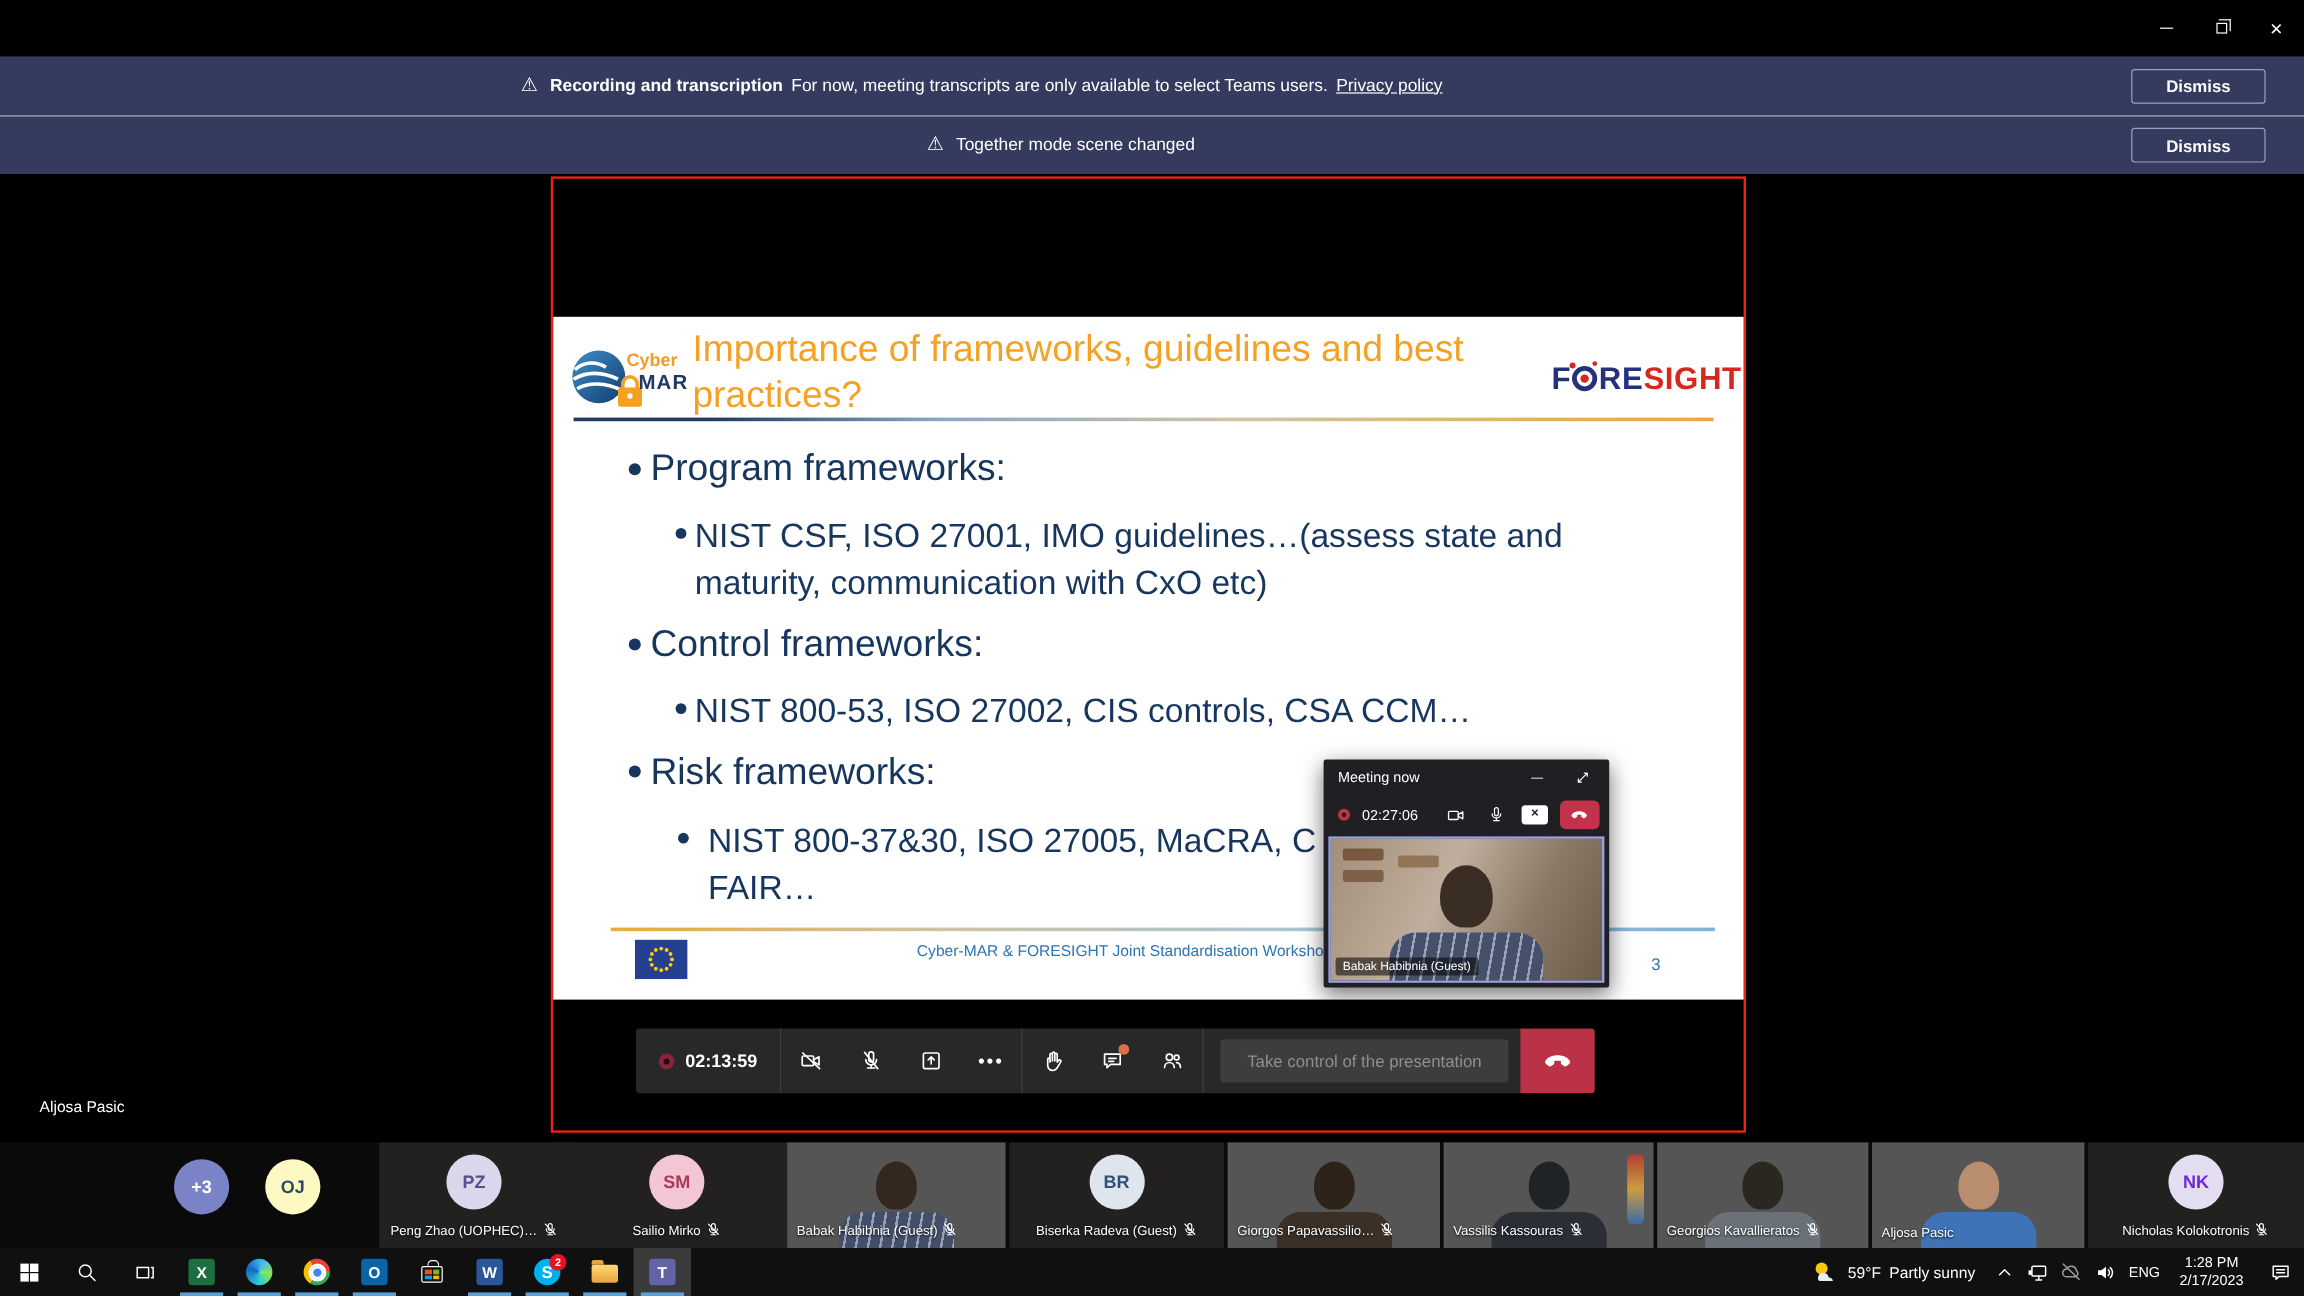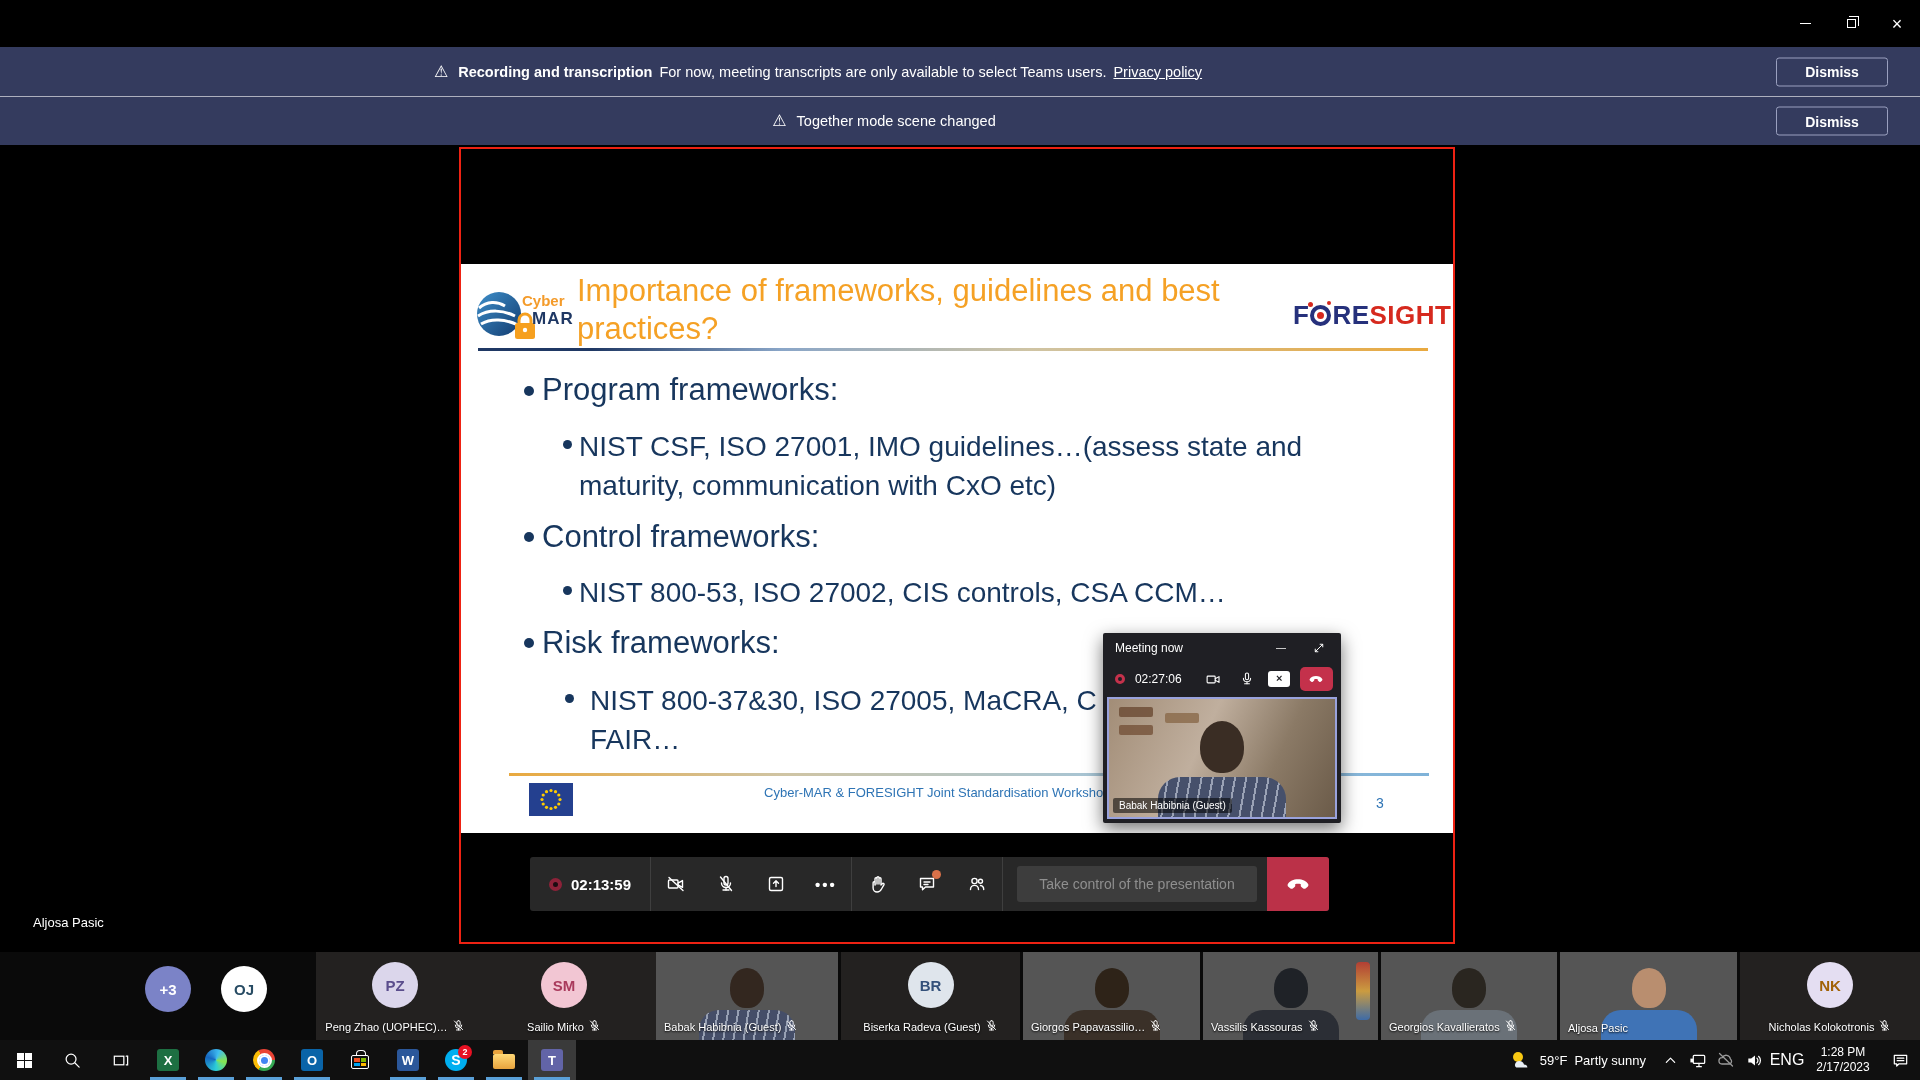--- a/index.html
+++ b/index.html
@@ -133,7 +133,7 @@
   .t-nk { left:1740px; width:180px; }
 
   .c-plus3 { background:#7b83c7; color:#fff; }
-  .c-oj { background:#ffffff; color:#274b63; }
+  .c-oj { background:#fef9c3; color:#274b63; }
   .c-pz { background:#dbd6eb; color:#5a4d8c; }
   .c-sm { background:#f2c6d3; color:#a93a5c; }
   .c-br { background:#dfe5ec; color:#33507a; }

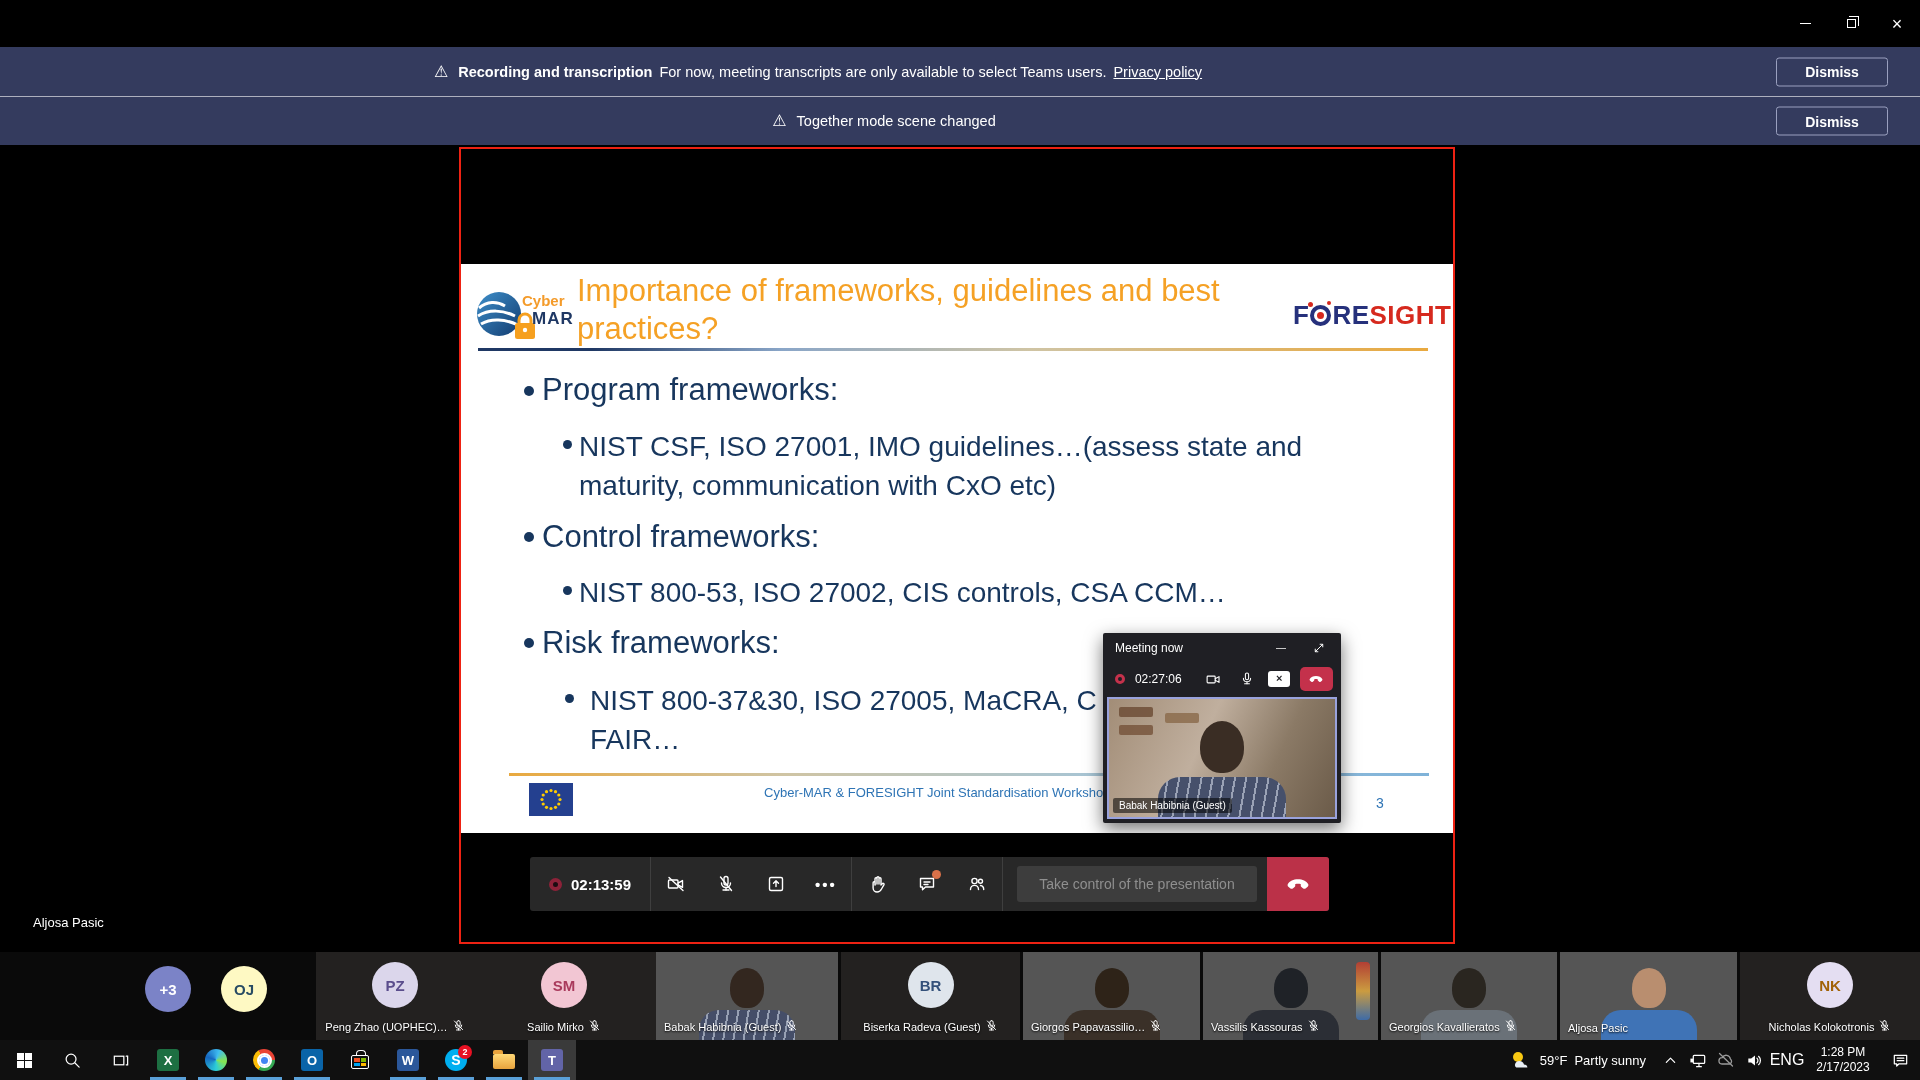--- a/index.html
+++ b/index.html
@@ -137,7 +137,7 @@
   .c-pz { background:#dbd6eb; color:#5a4d8c; }
   .c-sm { background:#f2c6d3; color:#a93a5c; }
   .c-br { background:#dfe5ec; color:#33507a; }
-  .c-nk { background:#e4def2; color:#a16207; }
+  .c-nk { background:#e4def2; color:#6d28d9; }
 
   .tile.video { background:#555; }
   .vhead { position:absolute; left:50%; transform:translateX(-50%); top:16px; width:34px; height:40px; border-radius:50% 50% 45% 45%; }

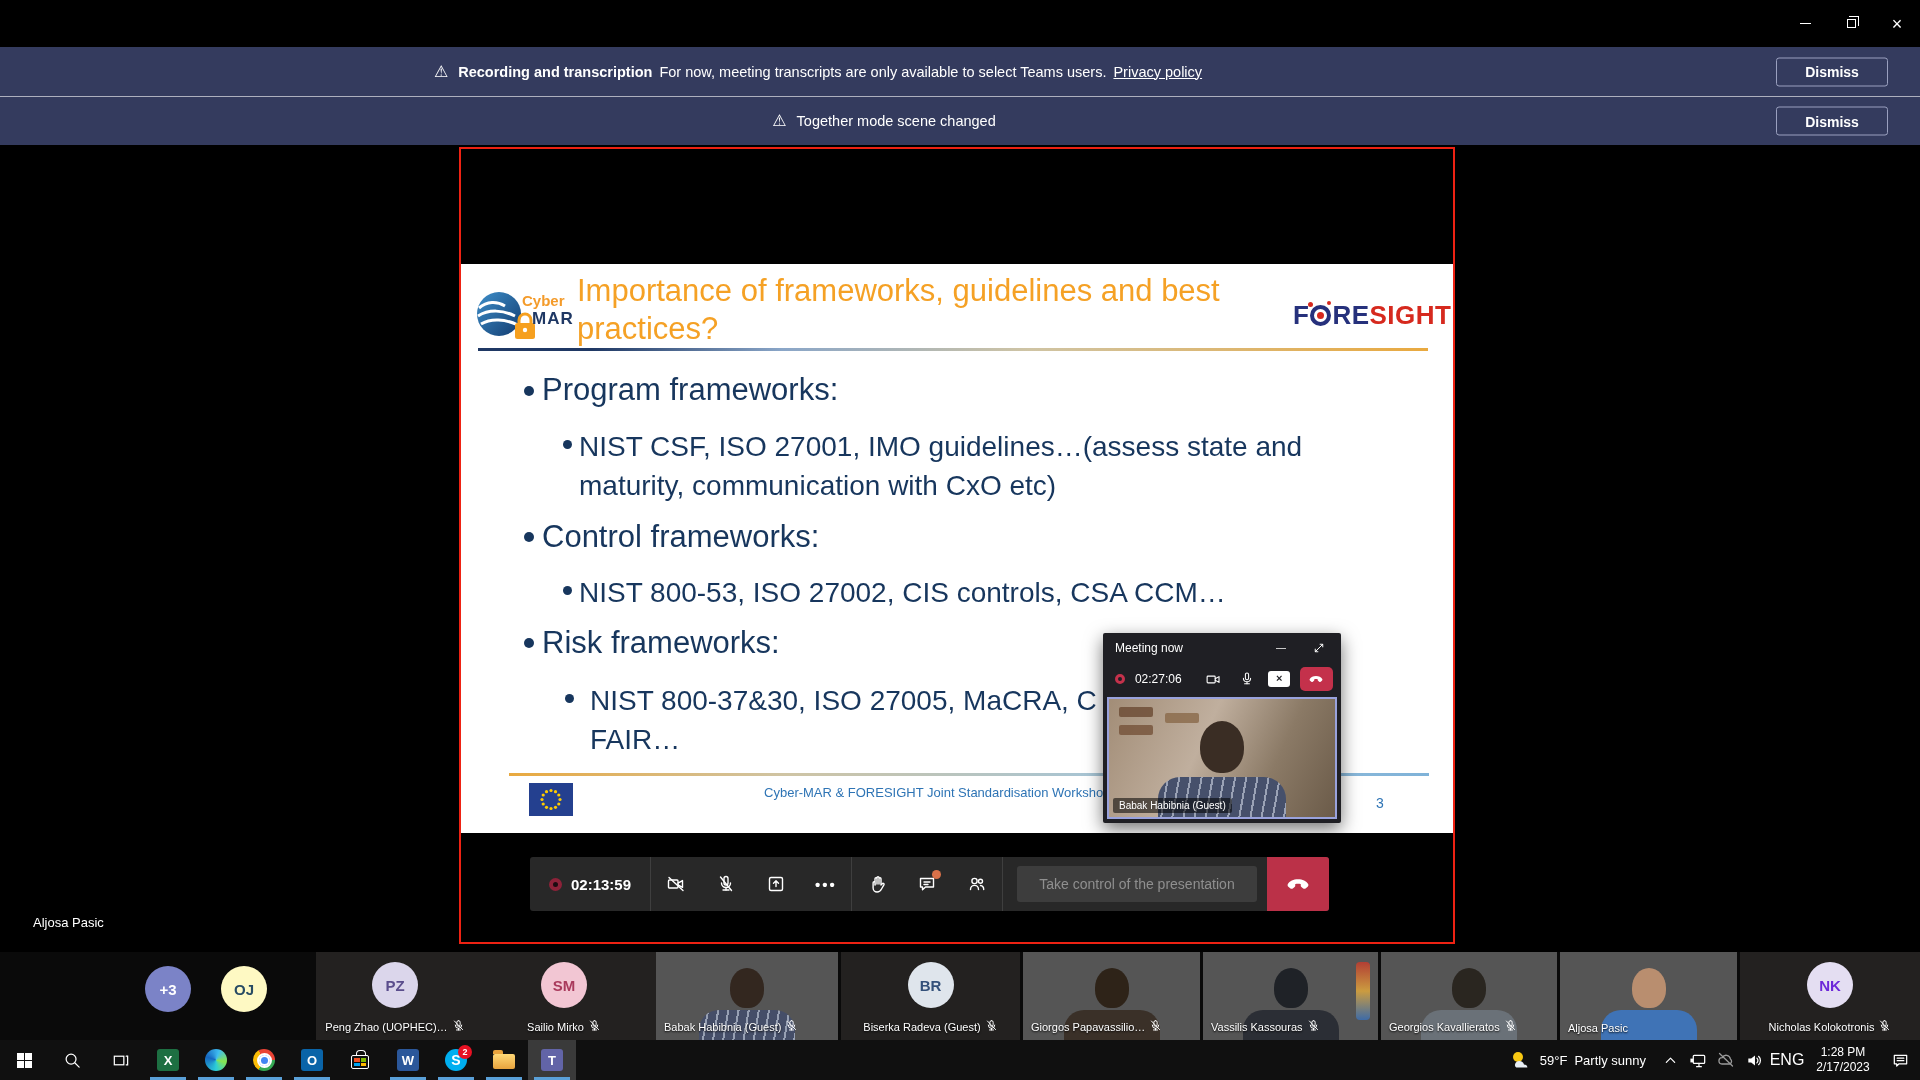--- a/index.html
+++ b/index.html
@@ -189,7 +189,7 @@
   .tray-item svg { stroke:#fff; fill:none; stroke-width:1.3; stroke-linecap:round; stroke-linejoin:round; }
   .weather { gap:7px; padding:0 10px; font-size:13px; }
   .tray-ic { width:28px; }
-  .lang { width:38px; font-size:16px; }
+  .lang { width:38px; font-size:12px; }
   .clock { width:74px; flex-direction:column; font-size:12px; line-height:15px; }
   .action { width:40px; }
 

